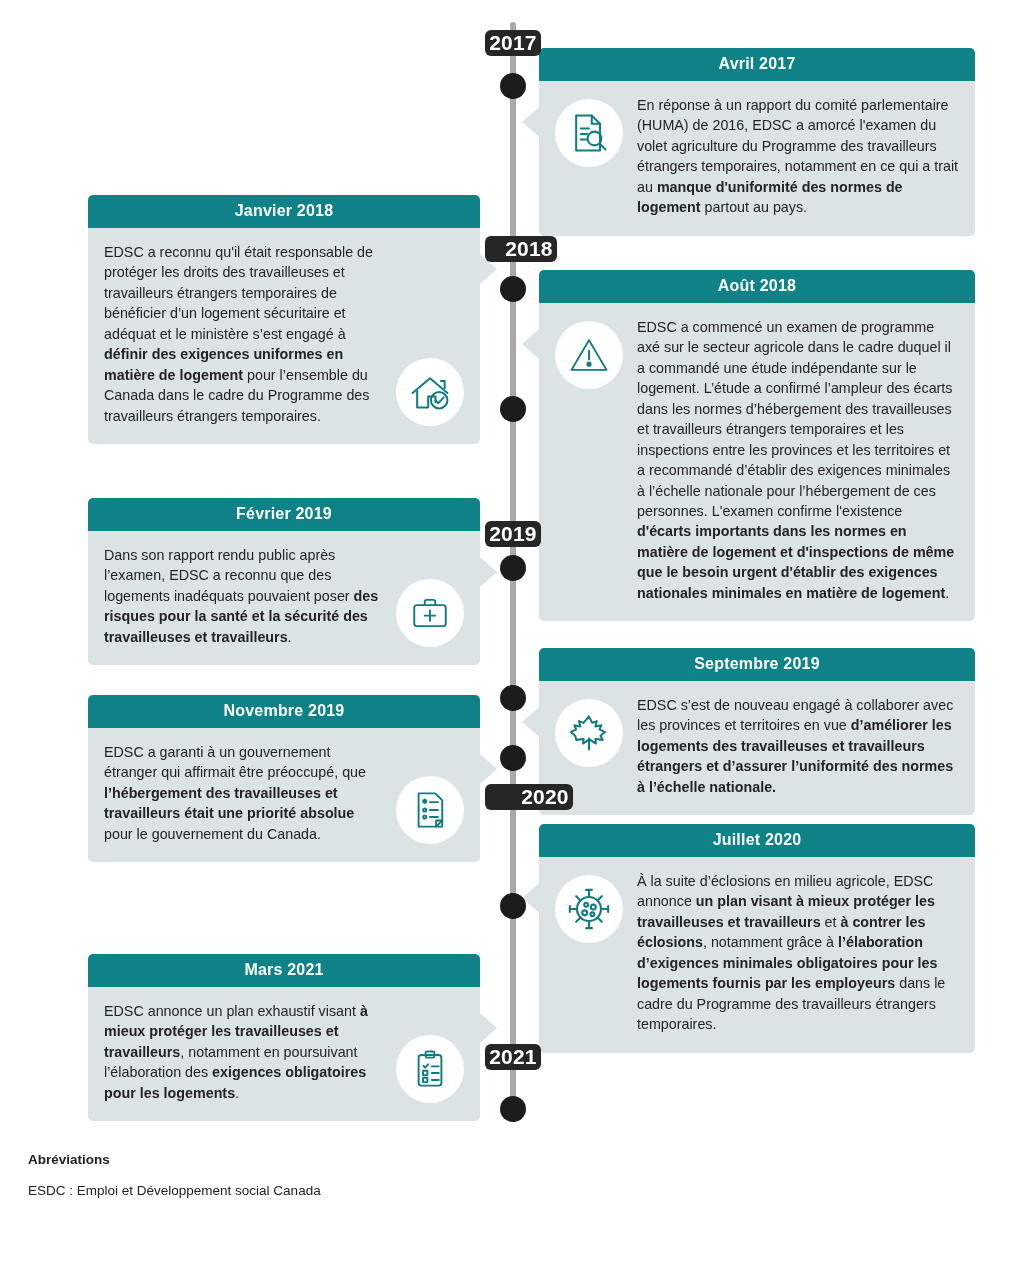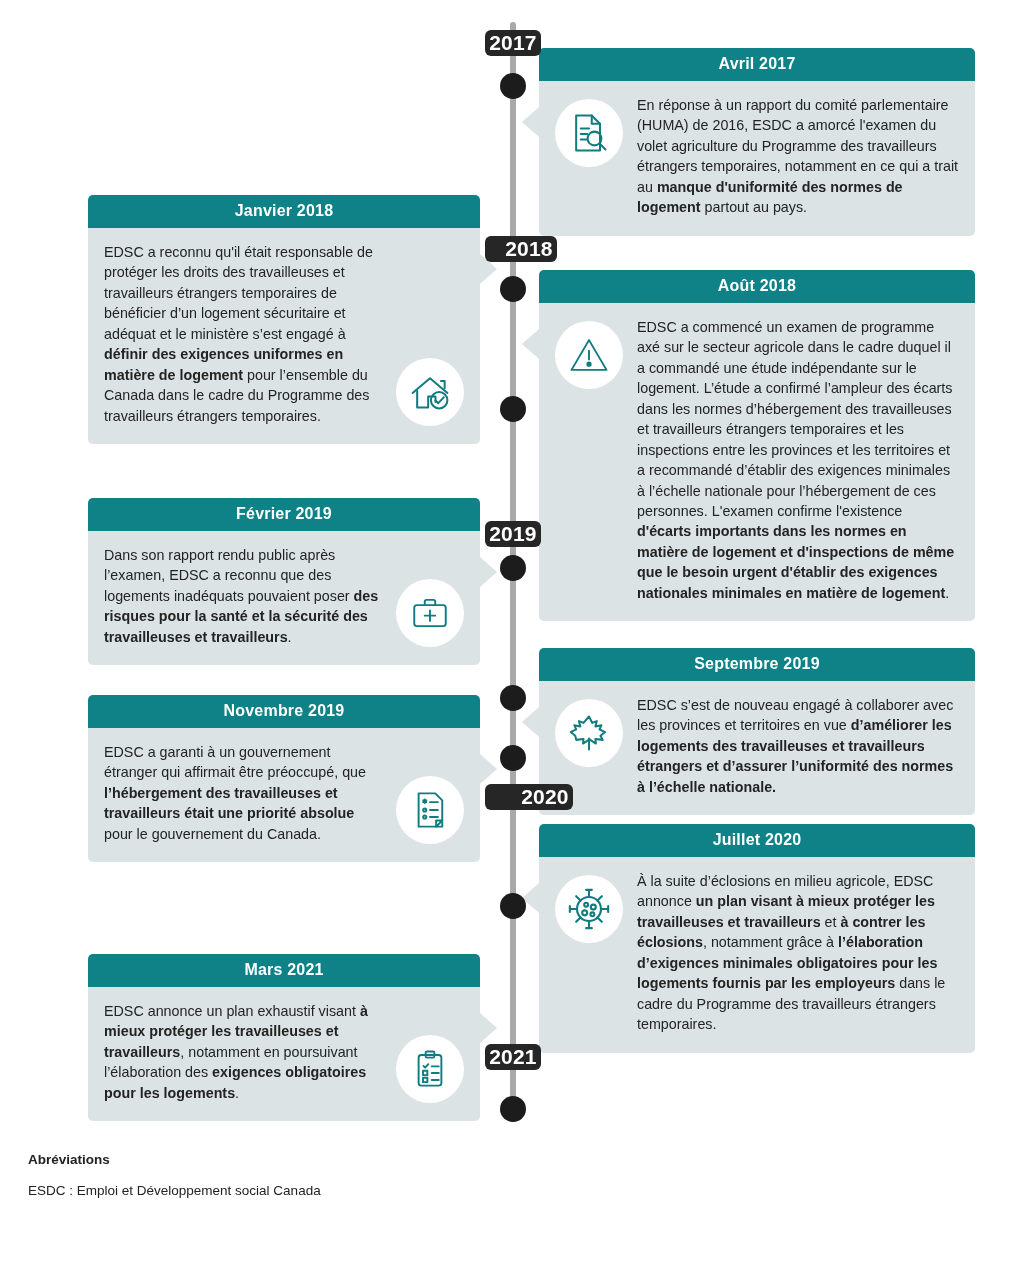--- a/index.html
+++ b/index.html
@@ -188,7 +188,7 @@
               <path d="M35.5 35.5L42 42"></path>
             </svg>
           </div>
-          <div class="card-text"><span>En réponse à un rapport du comité parlementaire (HUMA) de 2016, ESDC a amorcé l'examen du volet agriculture du Programme des travailleurs étrangers temporaires, notamment en ce qui a trait au </span><b>manque d'uniformité des normes de logement</b><span> partout au pays.</span></div>
+          <div class="card-text"><span>En réponse à un rapport du comité parlementaire (HUMA) de 2016, EDSC a amorcé l'examen du volet agriculture du Programme des travailleurs étrangers temporaires, notamment en ce qui a trait au </span><b>manque d'uniformité des normes de logement</b><span> partout au pays.</span></div>
         </div>
       </div>
       <div class="card card-left" style="top: 195px;">

